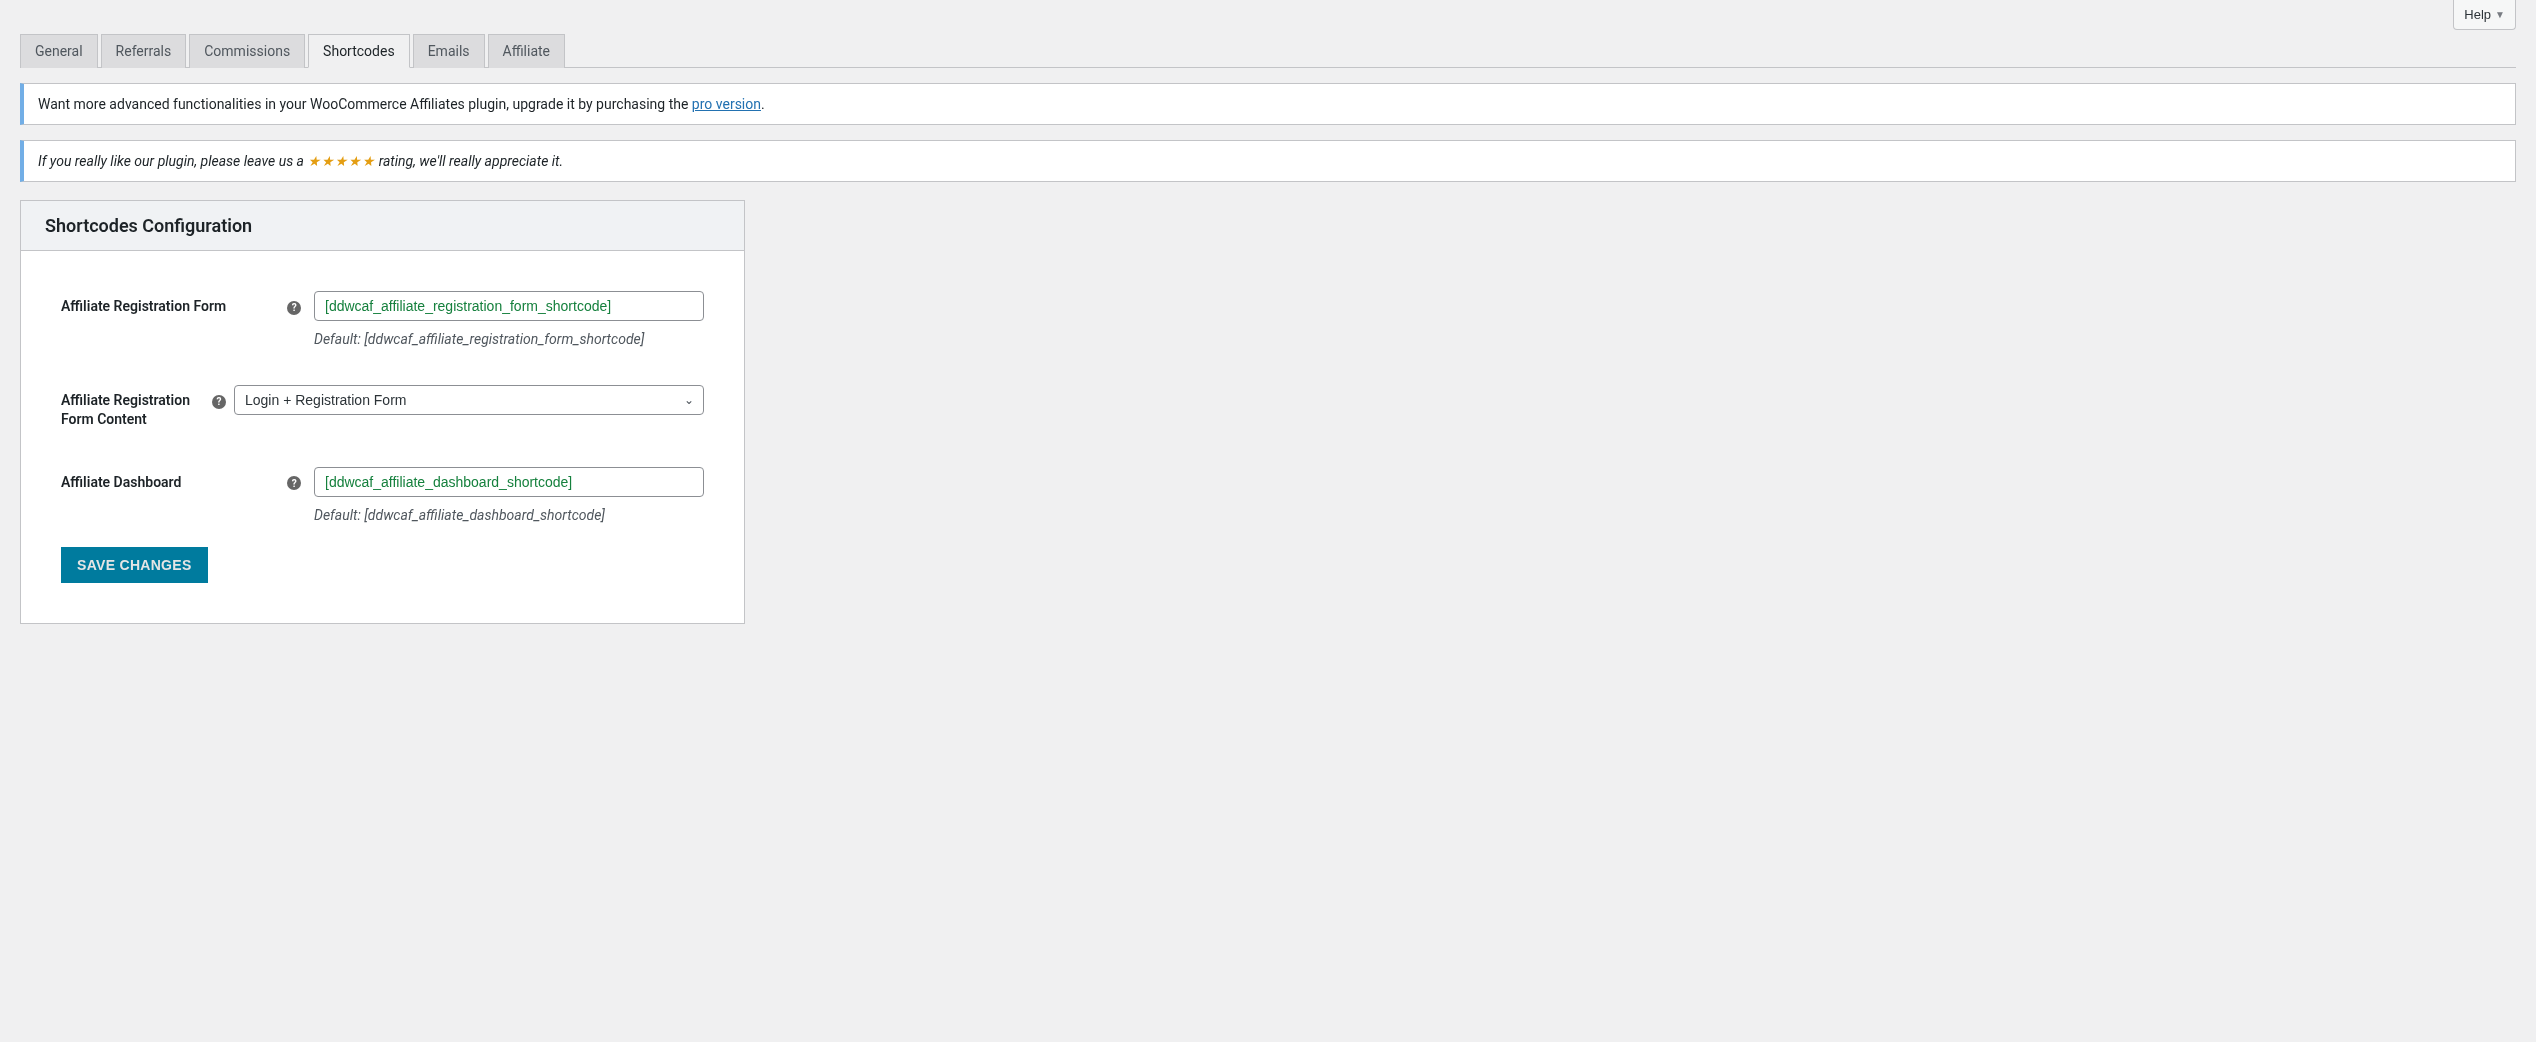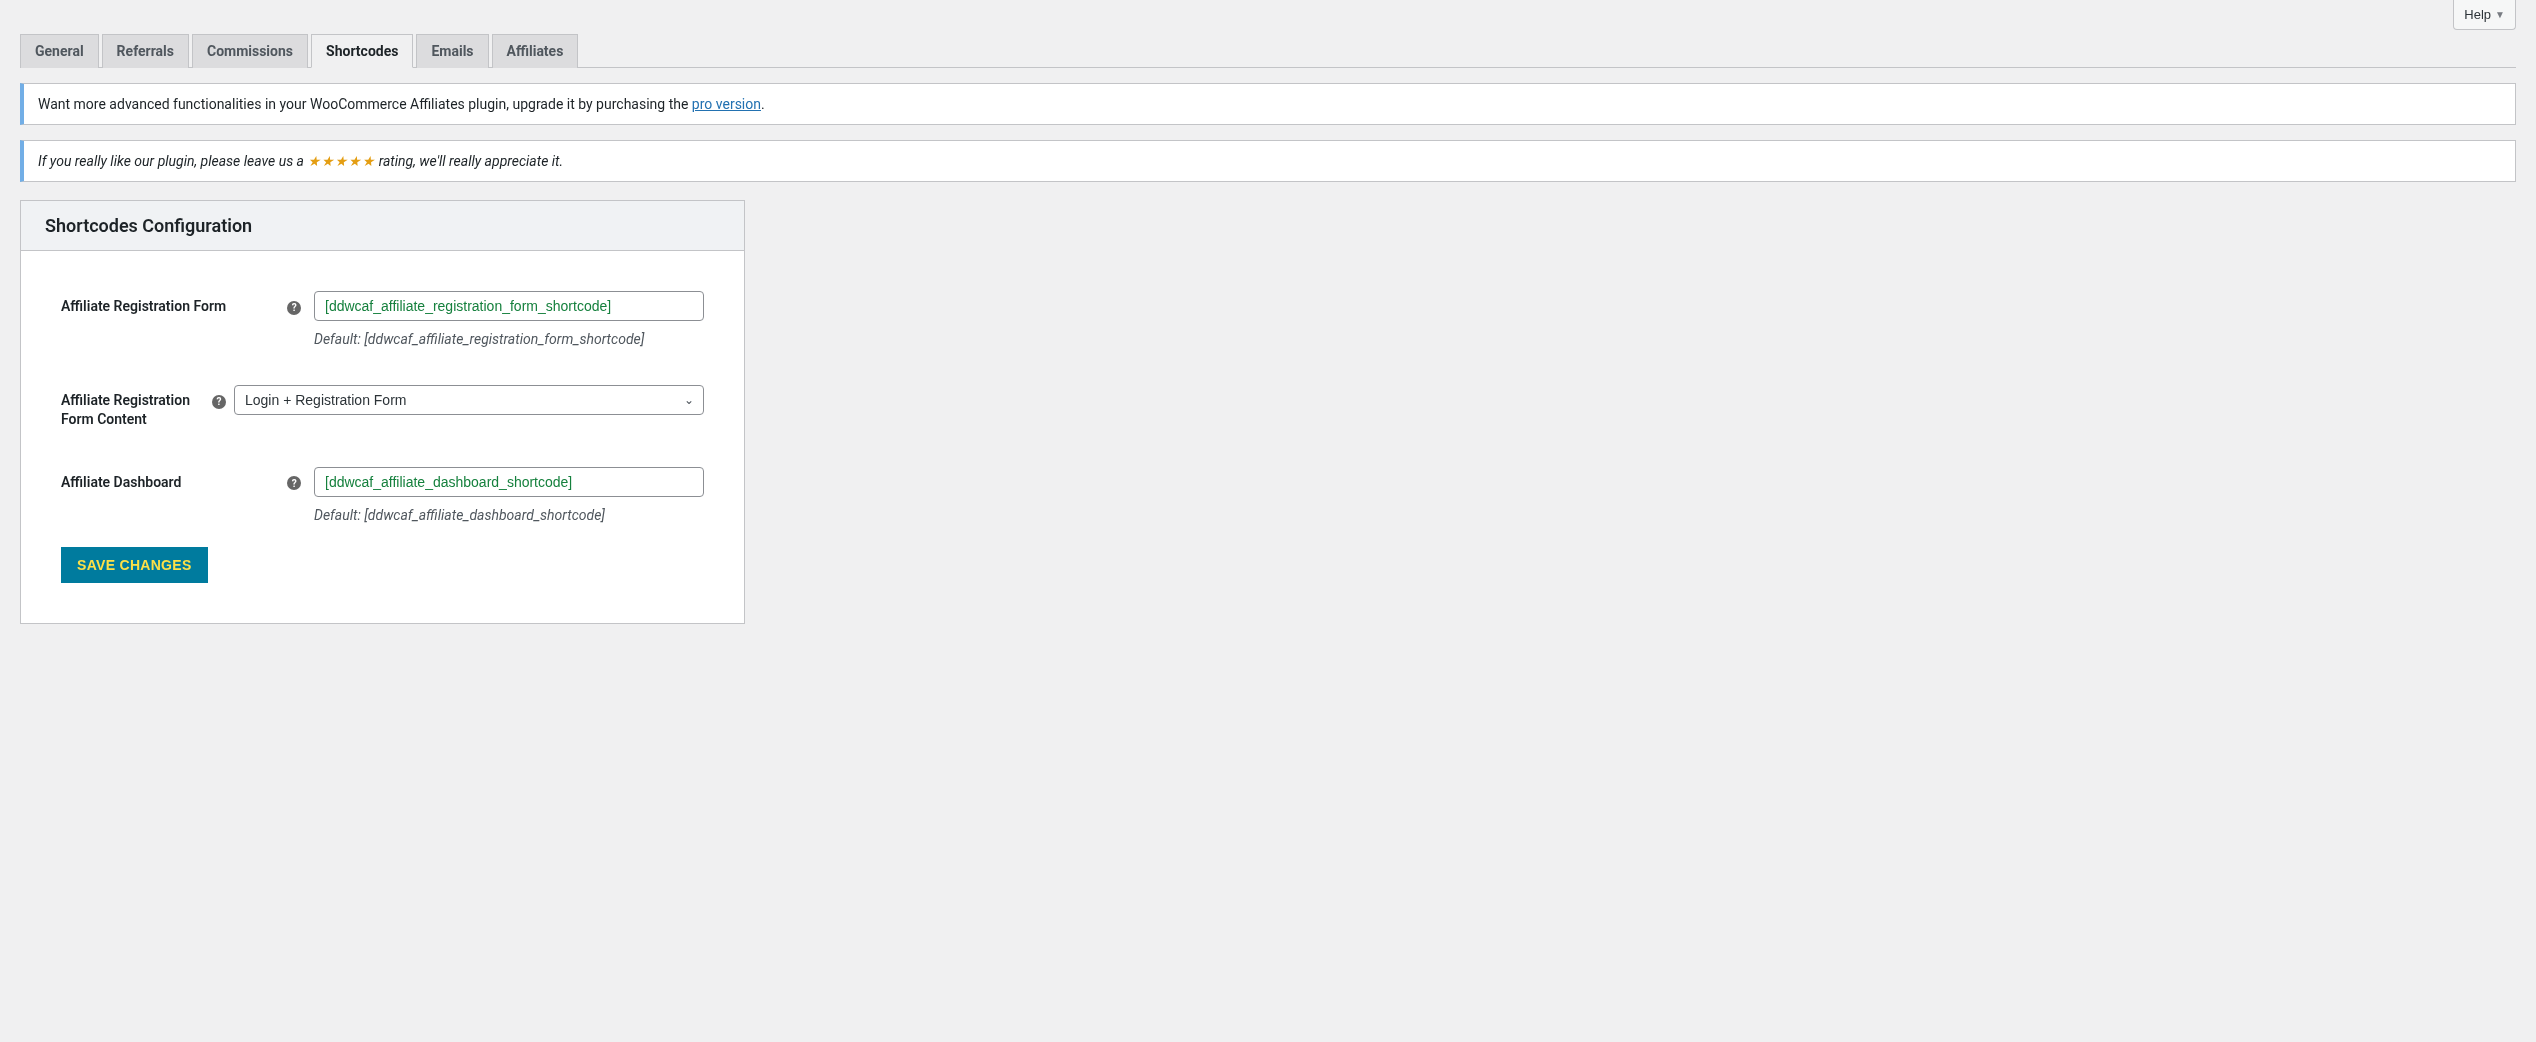--- a/index.html
+++ b/index.html
@@ -45,7 +45,7 @@
     margin: 0 3px -1px 0;
     padding: 8px 14px;
     font-size: 14px;
-    font-weight: 700;
+    font-weight: 400;
     color: #50575e;
     cursor: pointer;
   }

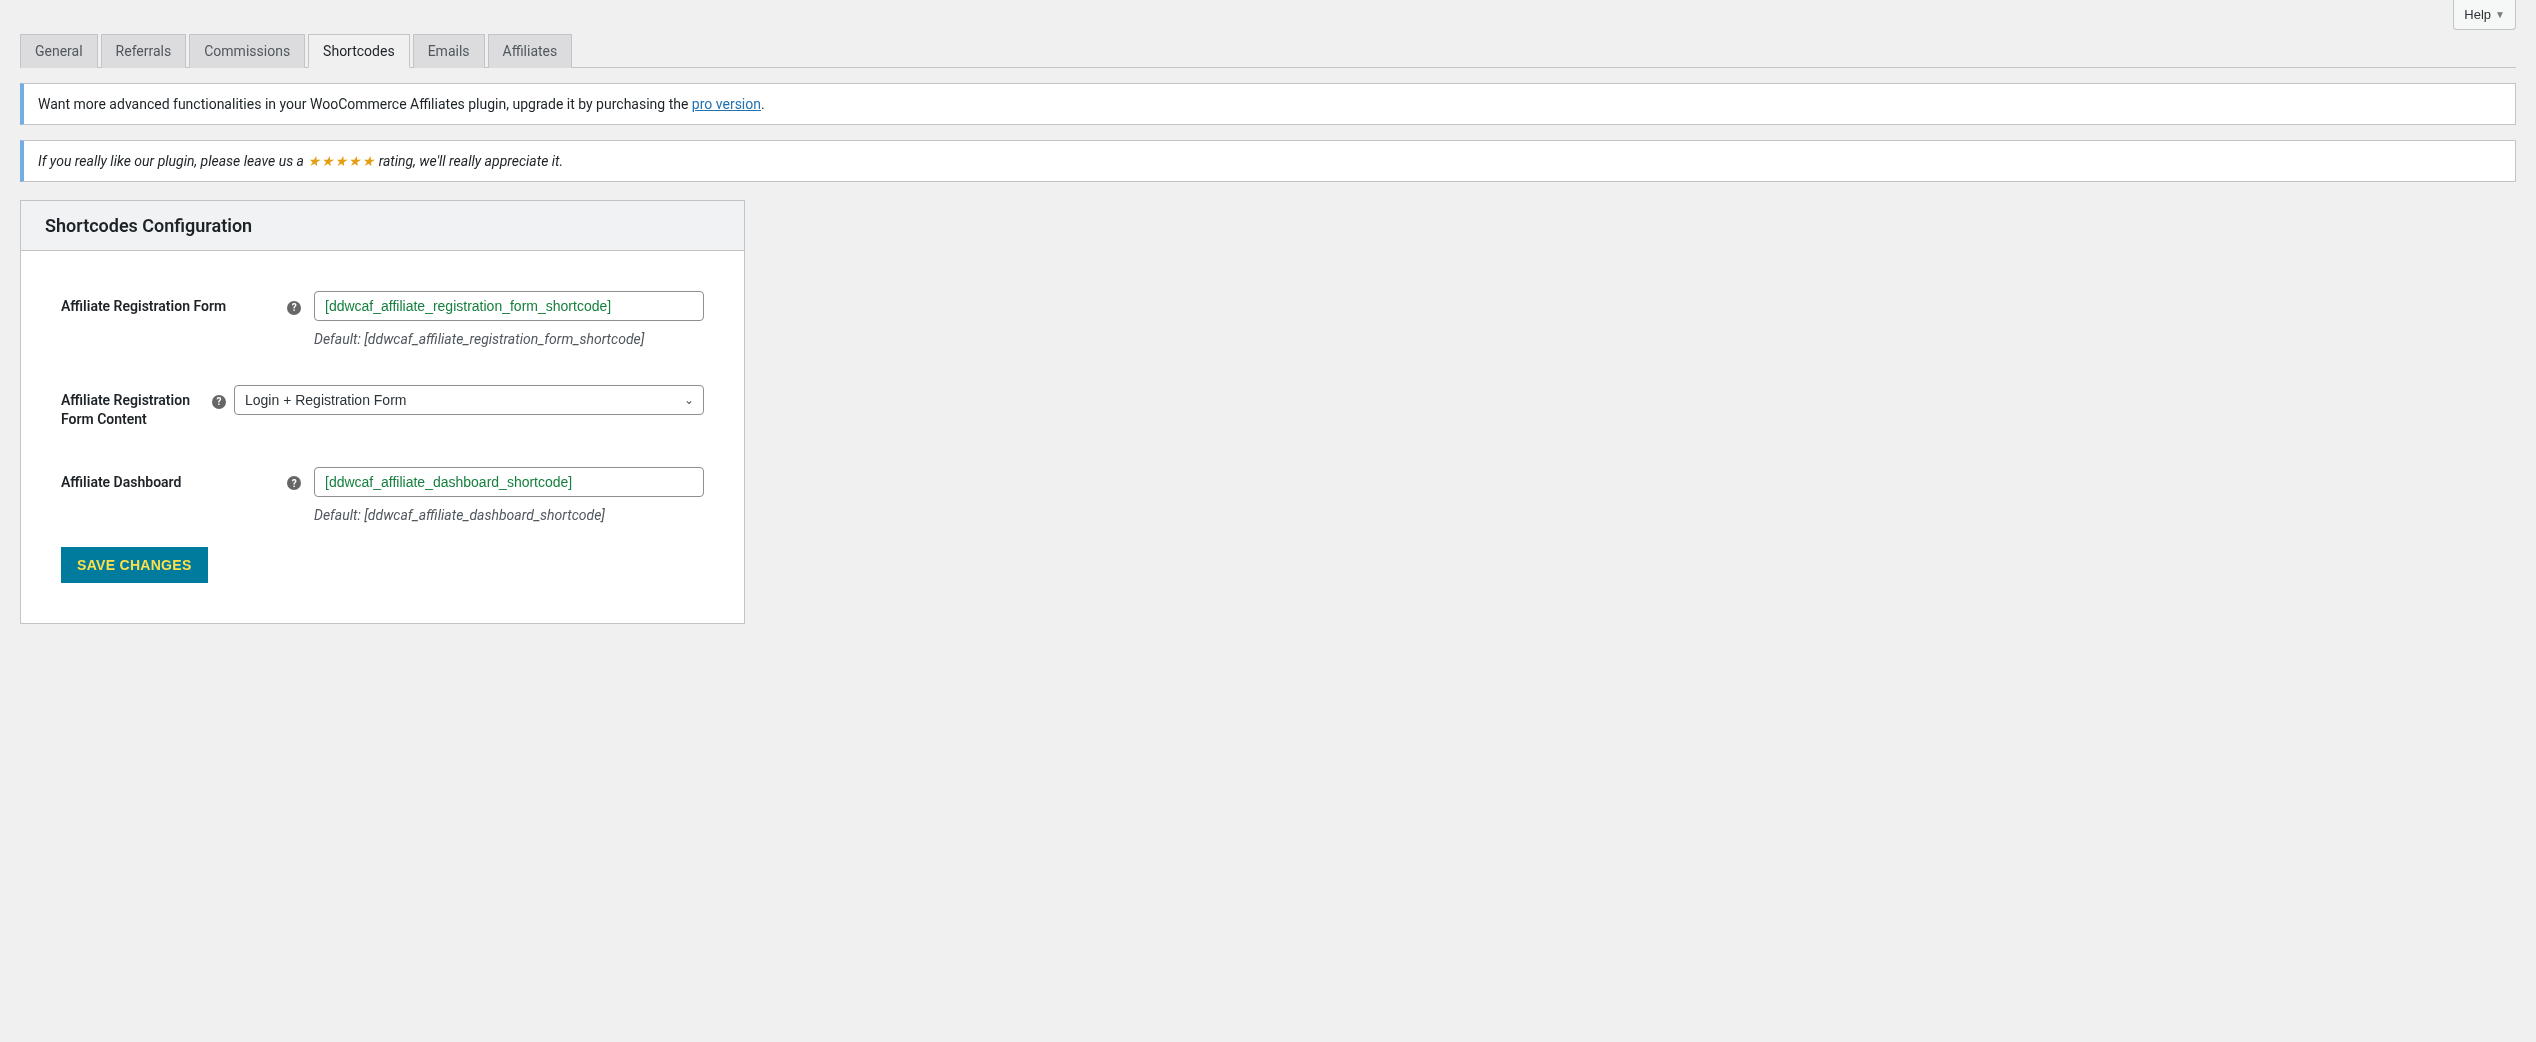--- a/index.html
+++ b/index.html
@@ -170,7 +170,7 @@
   <div class="nav-tab">Commissions</div>
   <div class="nav-tab active">Shortcodes</div>
   <div class="nav-tab">Emails</div>
-  <div class="nav-tab">Affiliates</div>
+  <div class="nav-tab">Affiliate</div>
 </div>
 
 <div class="notice">

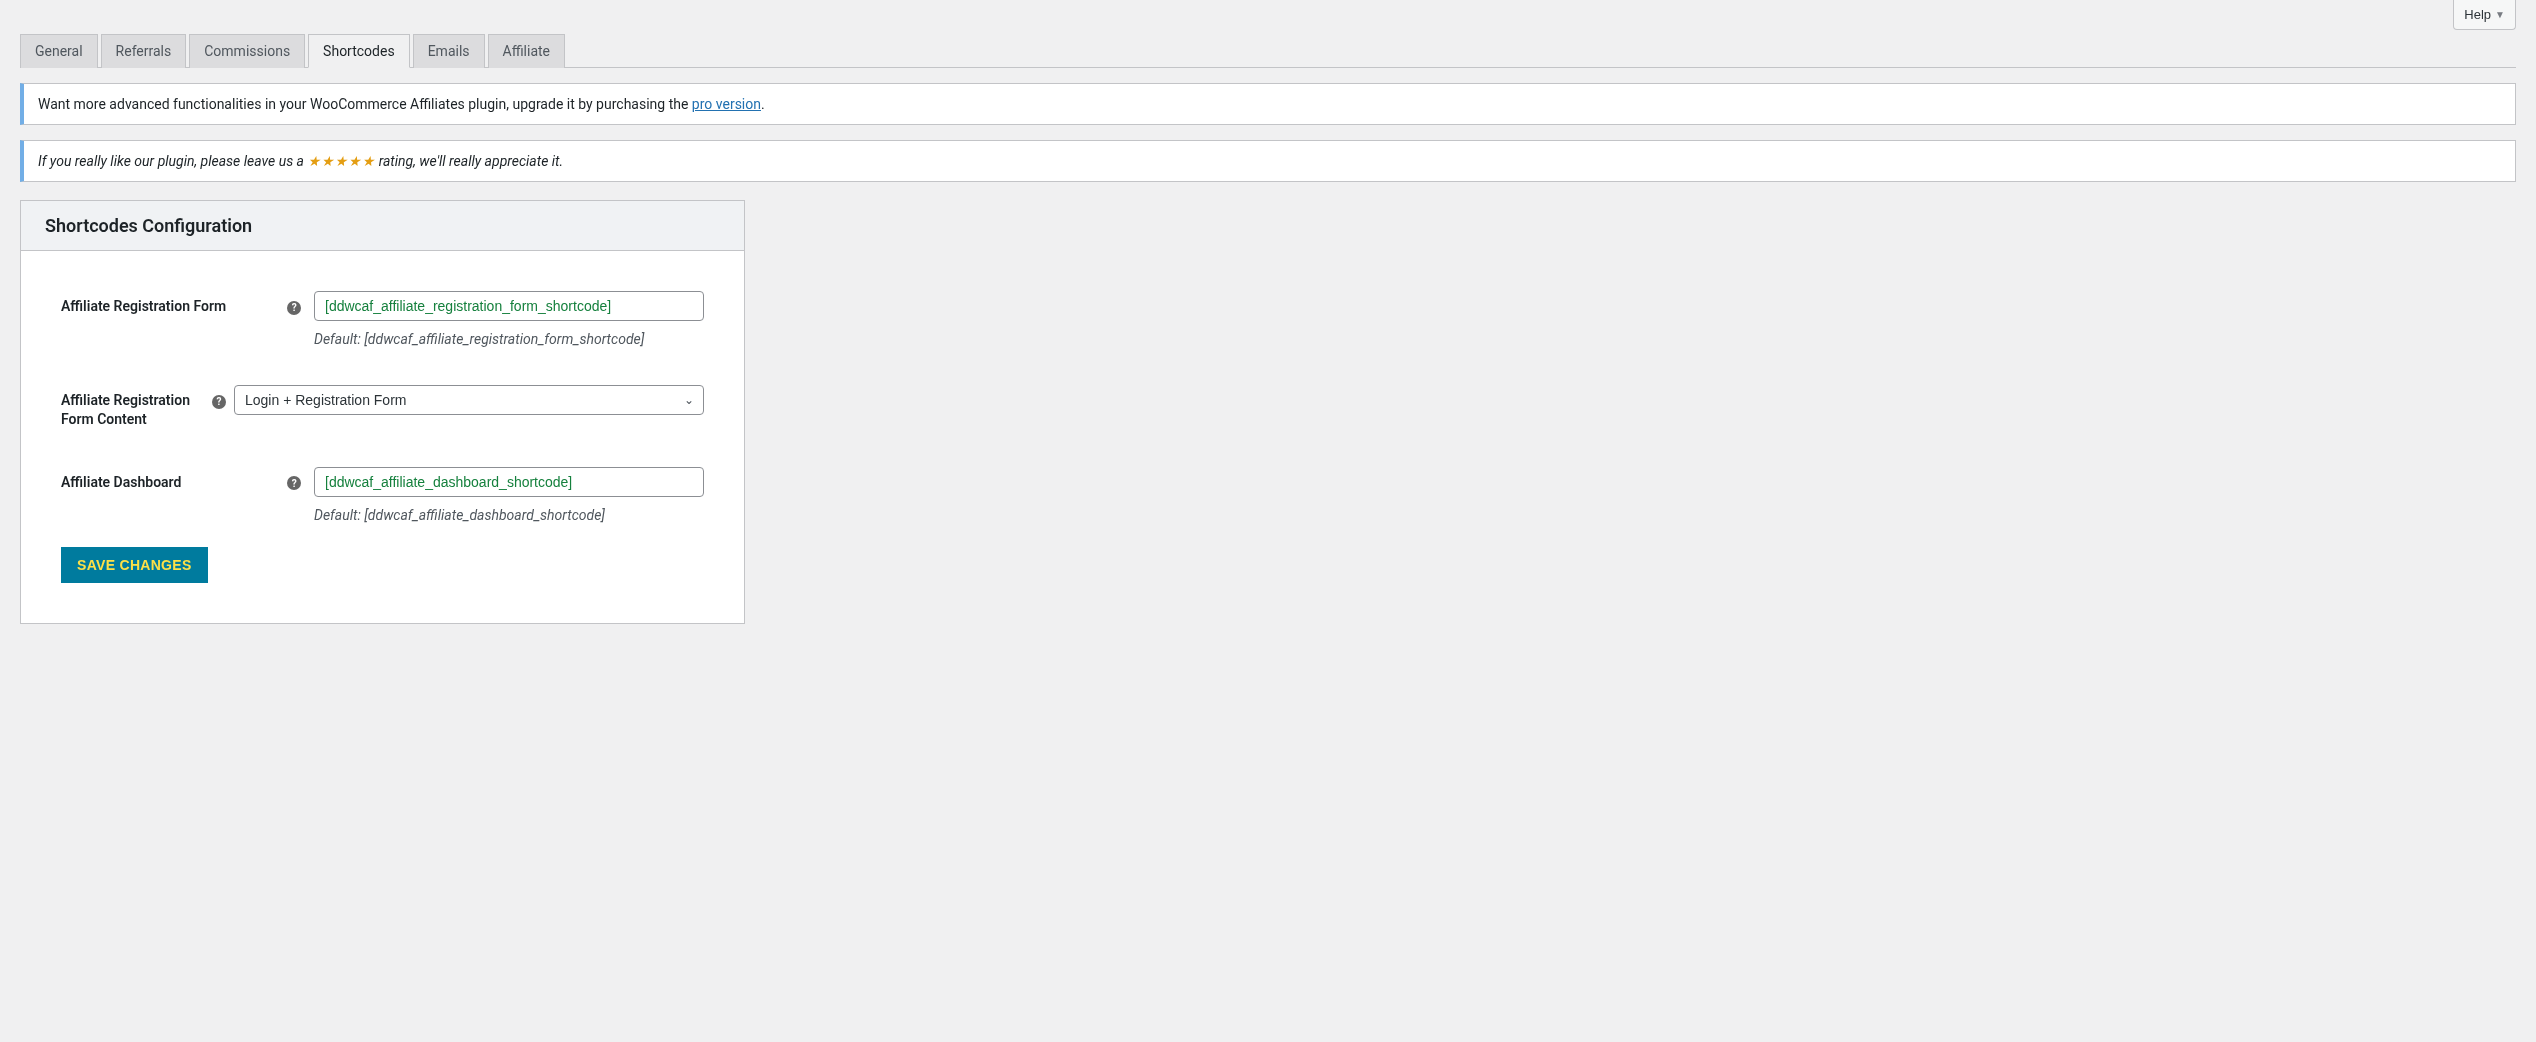--- a/index.html
+++ b/index.html
@@ -144,7 +144,7 @@
   }
   .save-btn {
     background: #007b9e;
-    color: #fde047;
+    color: #e5e5e5;
     border: none;
     padding: 10px 16px;
     font-size: 14px;

